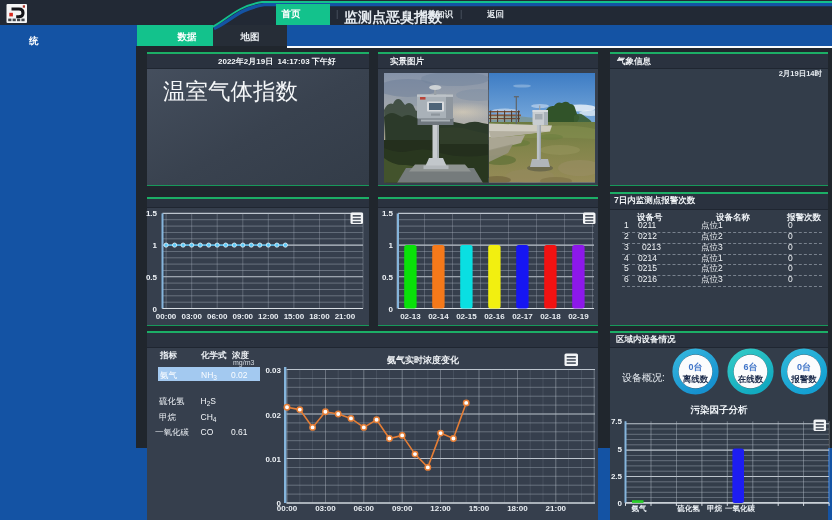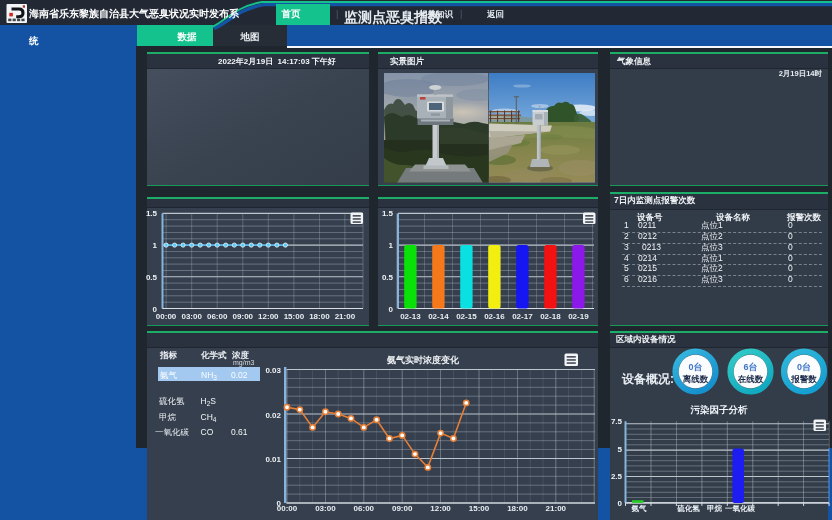--- a/index.html
+++ b/index.html
@@ -35,7 +35,6 @@
       </g>
 </svg>
 
-<div class="t" style="left:29px;top:7px;font-size:10px;font-weight:bold;color:#fdfdfd;">海南省乐东黎族自治县大气恶臭状况实时发布系</div>
 <div class="t" style="left:29px;top:34.5px;font-size:9.5px;font-weight:bold;color:#fdfdfd;">统</div>
 
 <div class="abs" style="left:276px;top:3.5px;width:54px;height:21.5px;background:#13c28c;"></div>

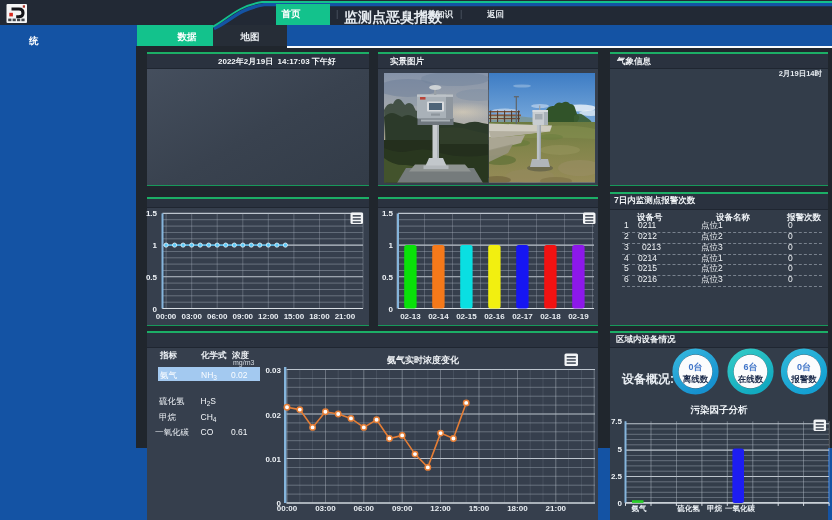--- a/index.html
+++ b/index.html
@@ -53,6 +53,7 @@
   <div class="phead" style="height:14px;"></div>
 </div>
 <div class="t" style="left:218px;top:55.5px;font-size:8px;font-weight:bold;color:#f4f7fa;">2022年2月19日&nbsp;&nbsp;14:17:03 下午好</div>
+<div class="t" style="left:163px;top:75.5px;font-size:22.5px;color:#f5f7f9;letter-spacing:0;">温室气体指数</div>
 <div class="panel" style="left:378px;top:52px;width:220px;height:130.5px;">
   <div class="phead" style="height:14px;"></div>
 </div>

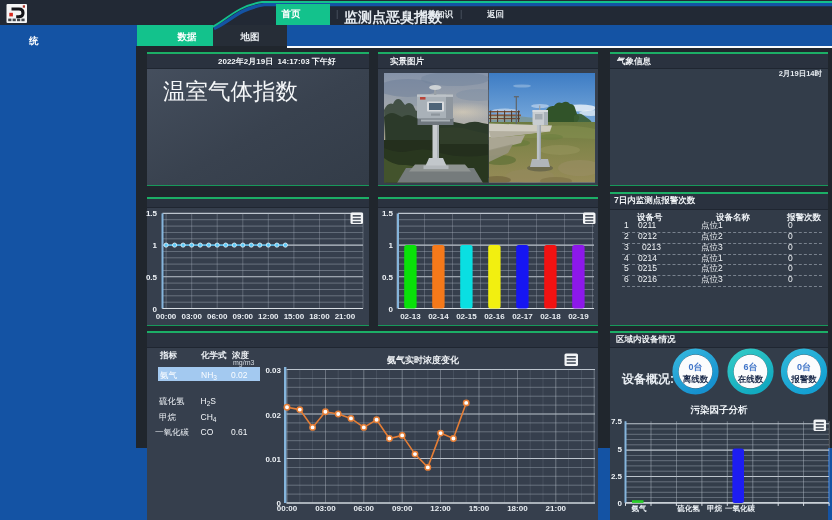--- a/index.html
+++ b/index.html
@@ -122,7 +122,7 @@
   <div class="phead" style="height:14px;"></div>
 </div>
 <div class="t" style="left:616px;top:334px;font-size:8.5px;font-weight:bold;color:#f0f3f6;">区域内设备情况</div>
-<div class="t" style="left:622px;top:370.5px;font-size:12px;font-weight:bold;color:#e8edf2;">设备概况:</div>
+<div class="t" style="left:622px;top:370.5px;font-size:10px;font-weight:normal;color:#e8edf2;">设备概况:</div>
 <div class="t" style="left:719px;top:403.5px;font-size:9.5px;font-weight:bold;color:#eef2f6;transform:translateX(-50%);">污染因子分析</div>
 
 <div class="t" style="left:160px;top:350px;font-size:8.5px;font-weight:bold;color:#eef2f6;">指标</div>

